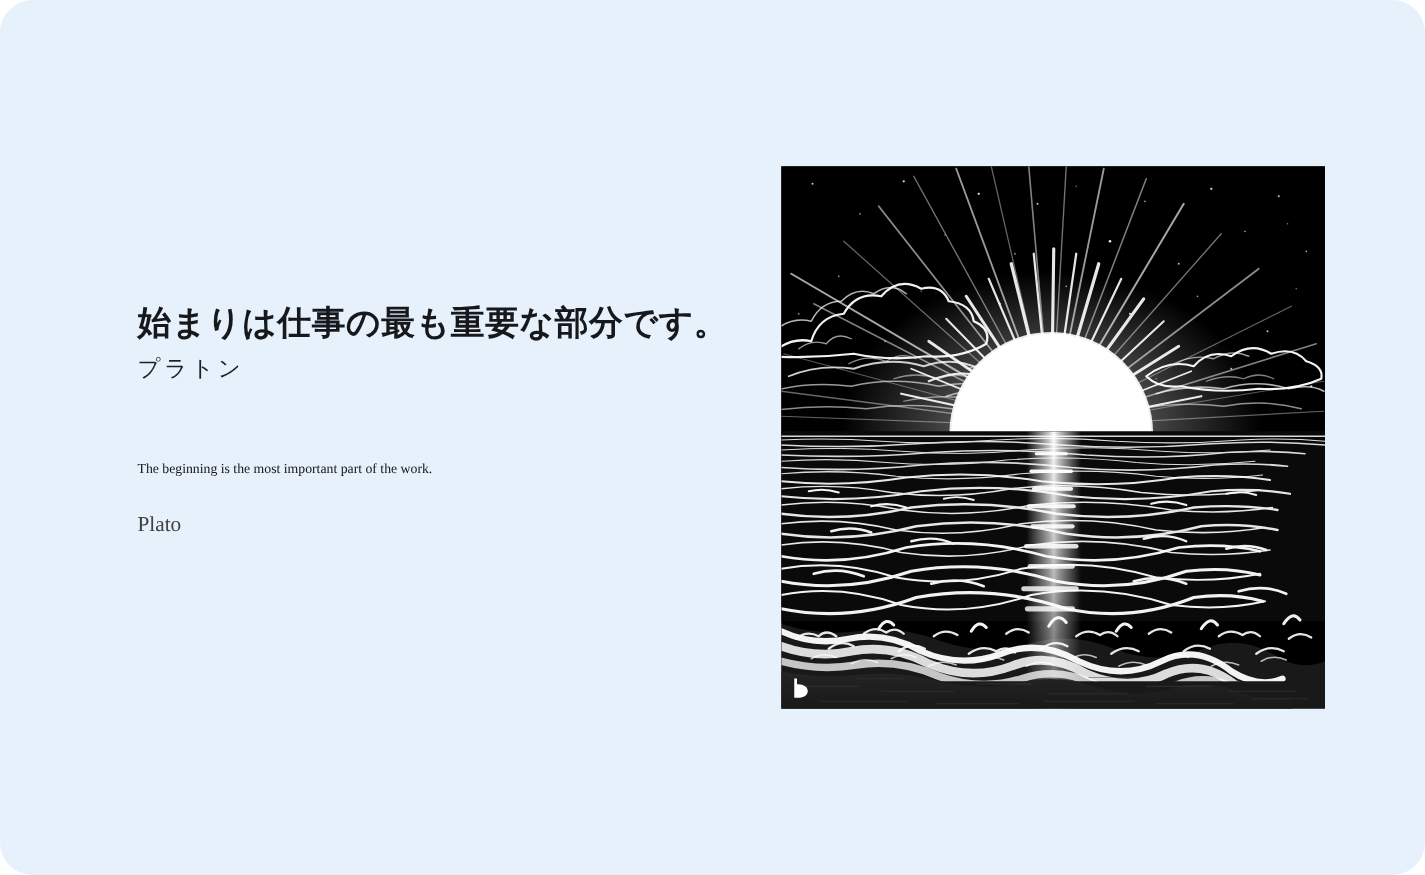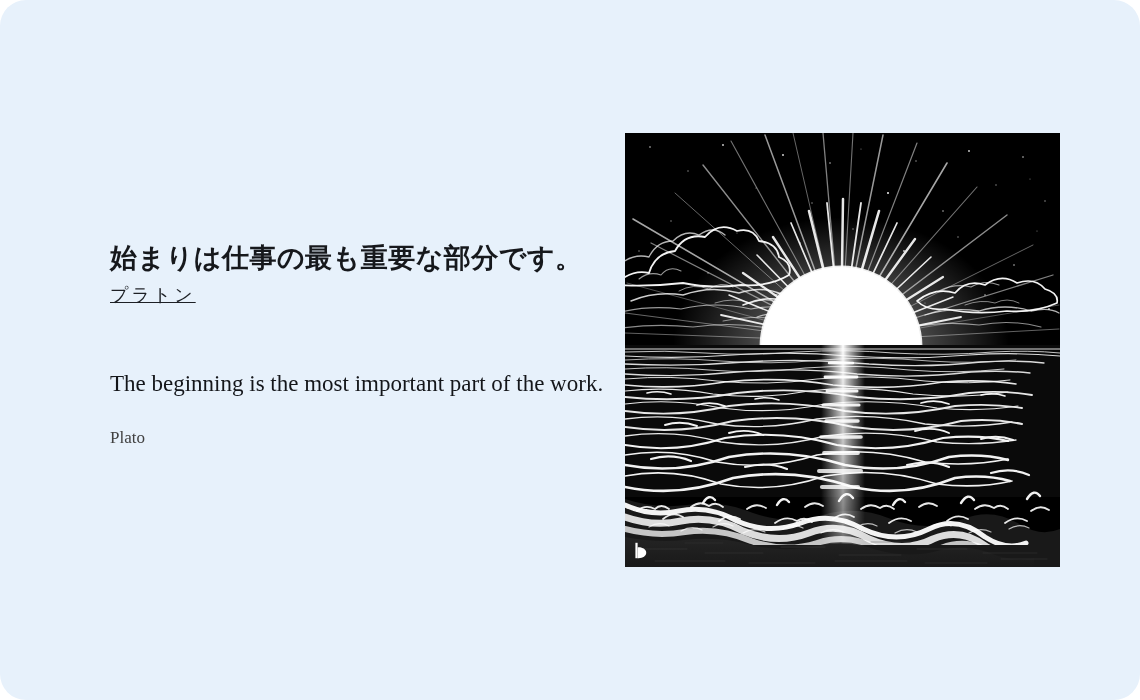--- a/index.html
+++ b/index.html
@@ -62,7 +62,6 @@
     letter-spacing: 3px;
     margin: 0;
     line-height: 1.5;
-    text-decoration: underline;
   }
 
   .quote-en {

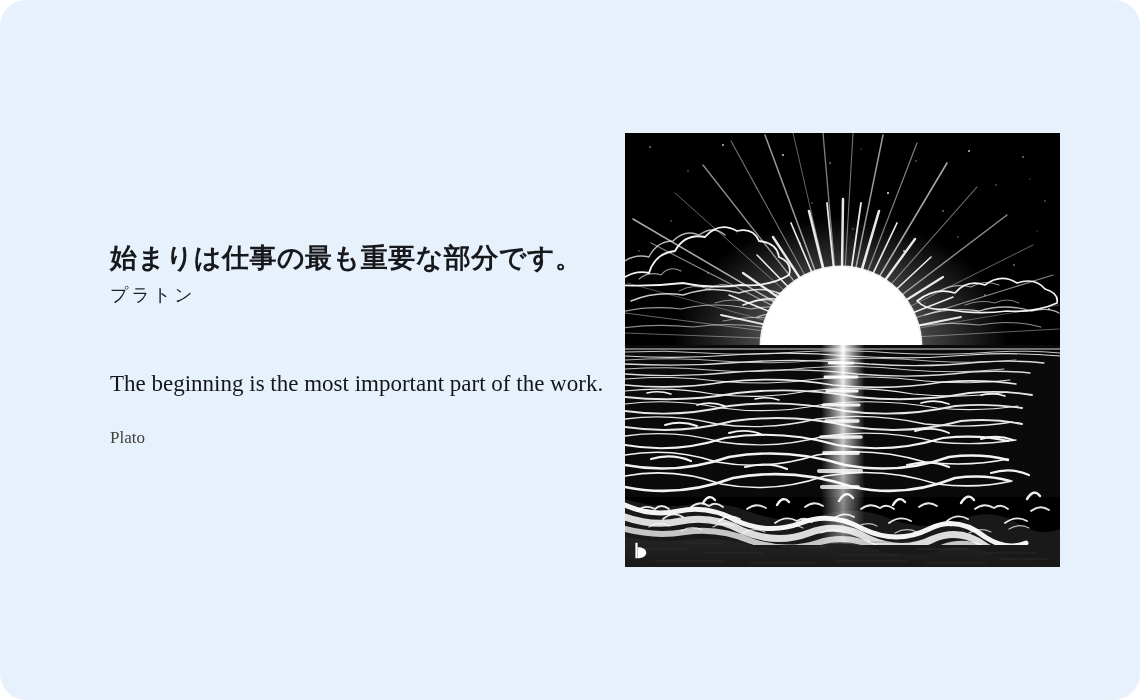--- a/index.html
+++ b/index.html
@@ -66,7 +66,7 @@
 
   .quote-en {
     font-family: "Liberation Serif", "DejaVu Serif", serif;
-    font-size: 23px;
+    font-size: 11px;
     font-weight: 400;
     color: #14161a;
     margin: 58px 0 0 0;

